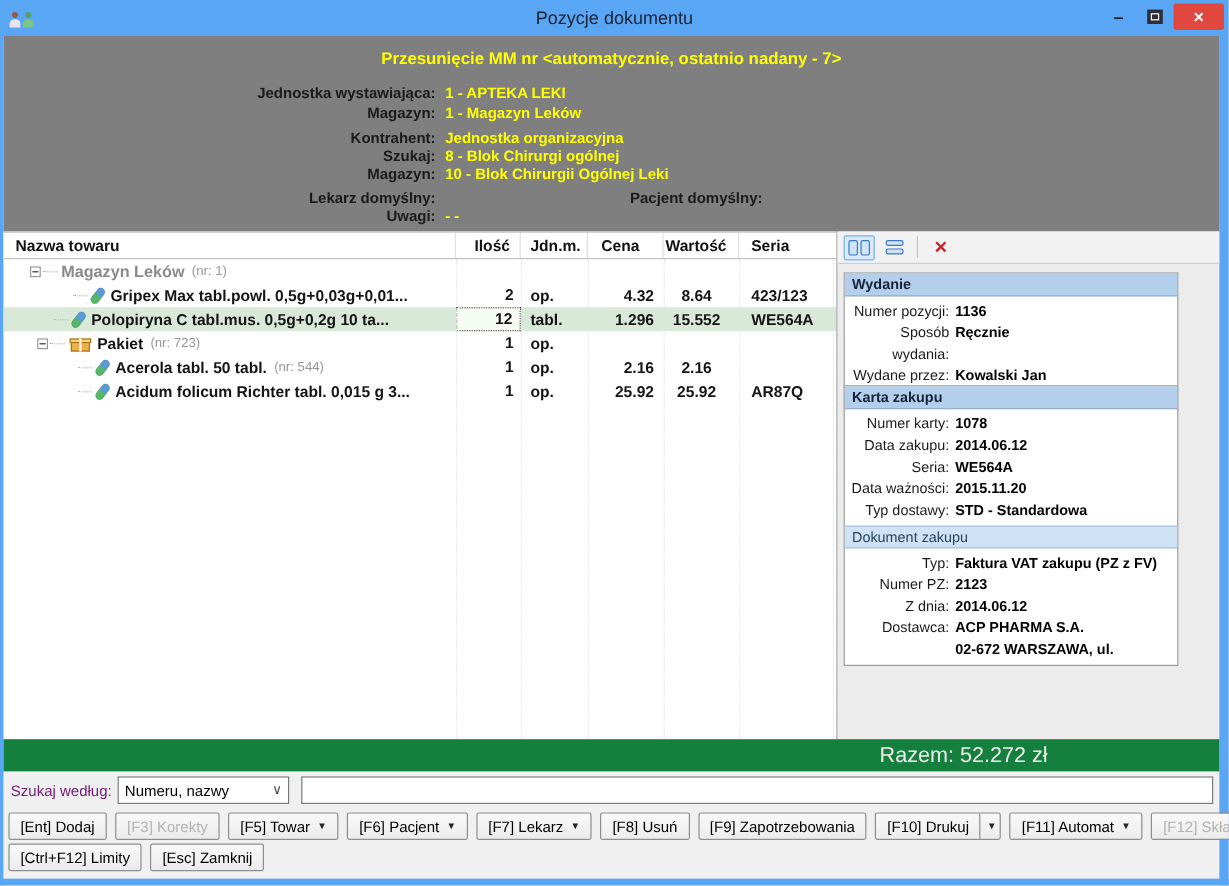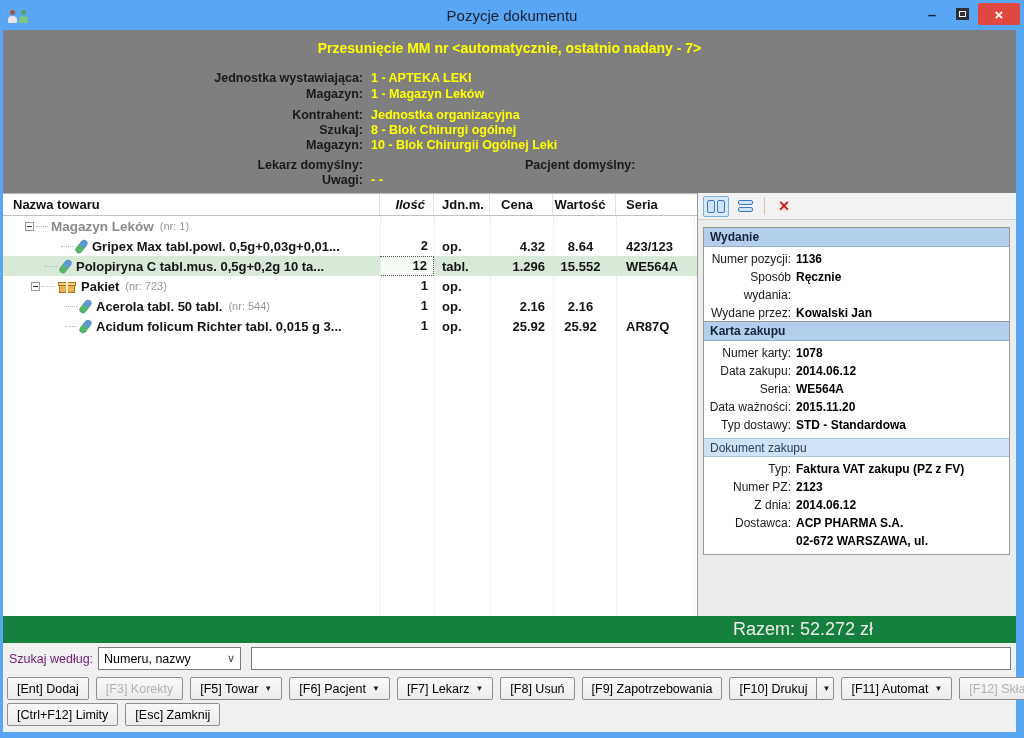--- a/index.html
+++ b/index.html
@@ -50,7 +50,7 @@
   .c-price{ width:63px; text-align:right; padding-right:8px; }
   .c-val  { width:63px; text-align:center; padding-right:8px; }
   .c-seria{ width:78px; padding-left:10px; }
-  .hd-qty { justify-content:flex-end; padding-right:8px;font-style:italic; }
+  .hd-qty { justify-content:flex-end; padding-right:8px; }
   .hd-unit{ padding-left:8px; }
   .hd-price{ justify-content:center; }
   .hd-val { justify-content:center; }

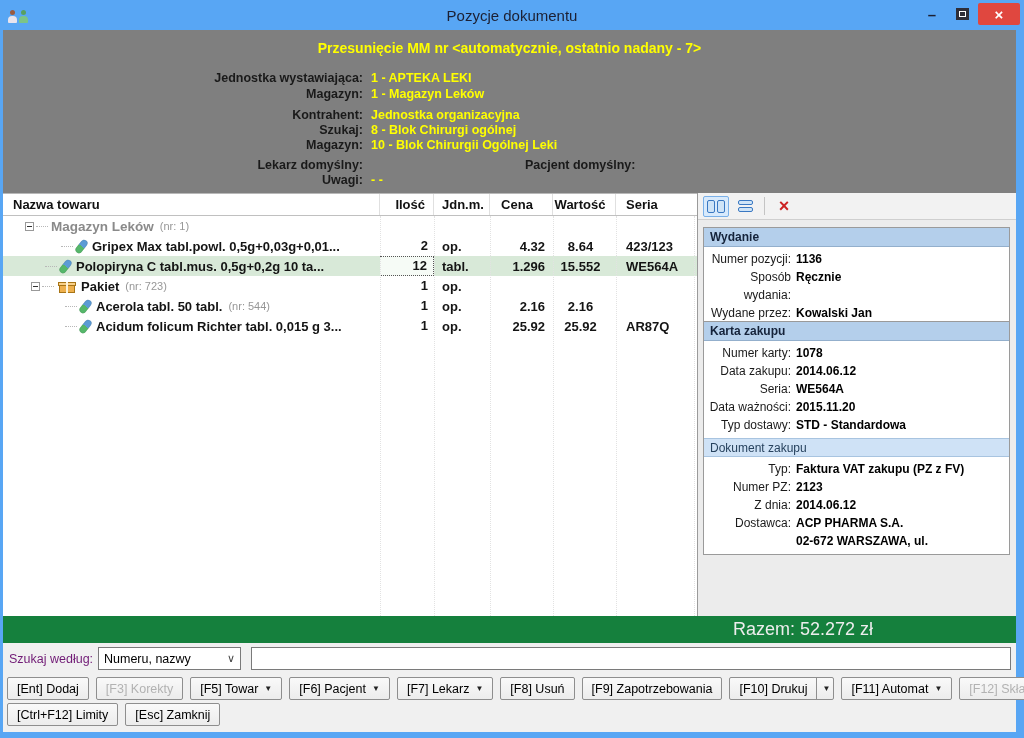--- a/index.html
+++ b/index.html
@@ -83,7 +83,7 @@
   .tool-sep { width:1px; height:18px; background:#c4c4c4; margin:0 3px; }
   .tool-x { color:#cc2222; font-size:18px; font-weight:bold; line-height:1; }
 
-  .pbox { position:absolute; left:5px; width:307px; border:1px solid #9a9a9a; background:#fff; font-size:12px; }
+  .pbox { position:absolute; left:5px; width:279px; border:1px solid #9a9a9a; background:#fff; font-size:12px; }
   .pbox-h { height:19px; line-height:19px; background:#b4cfeb; border-bottom:1px solid #93afcc; font-weight:bold; padding-left:6px; color:#15233a; }
   .pbox-b { padding:3px 4px 4px 0; }
   .drow { display:flex; line-height:18px; }

